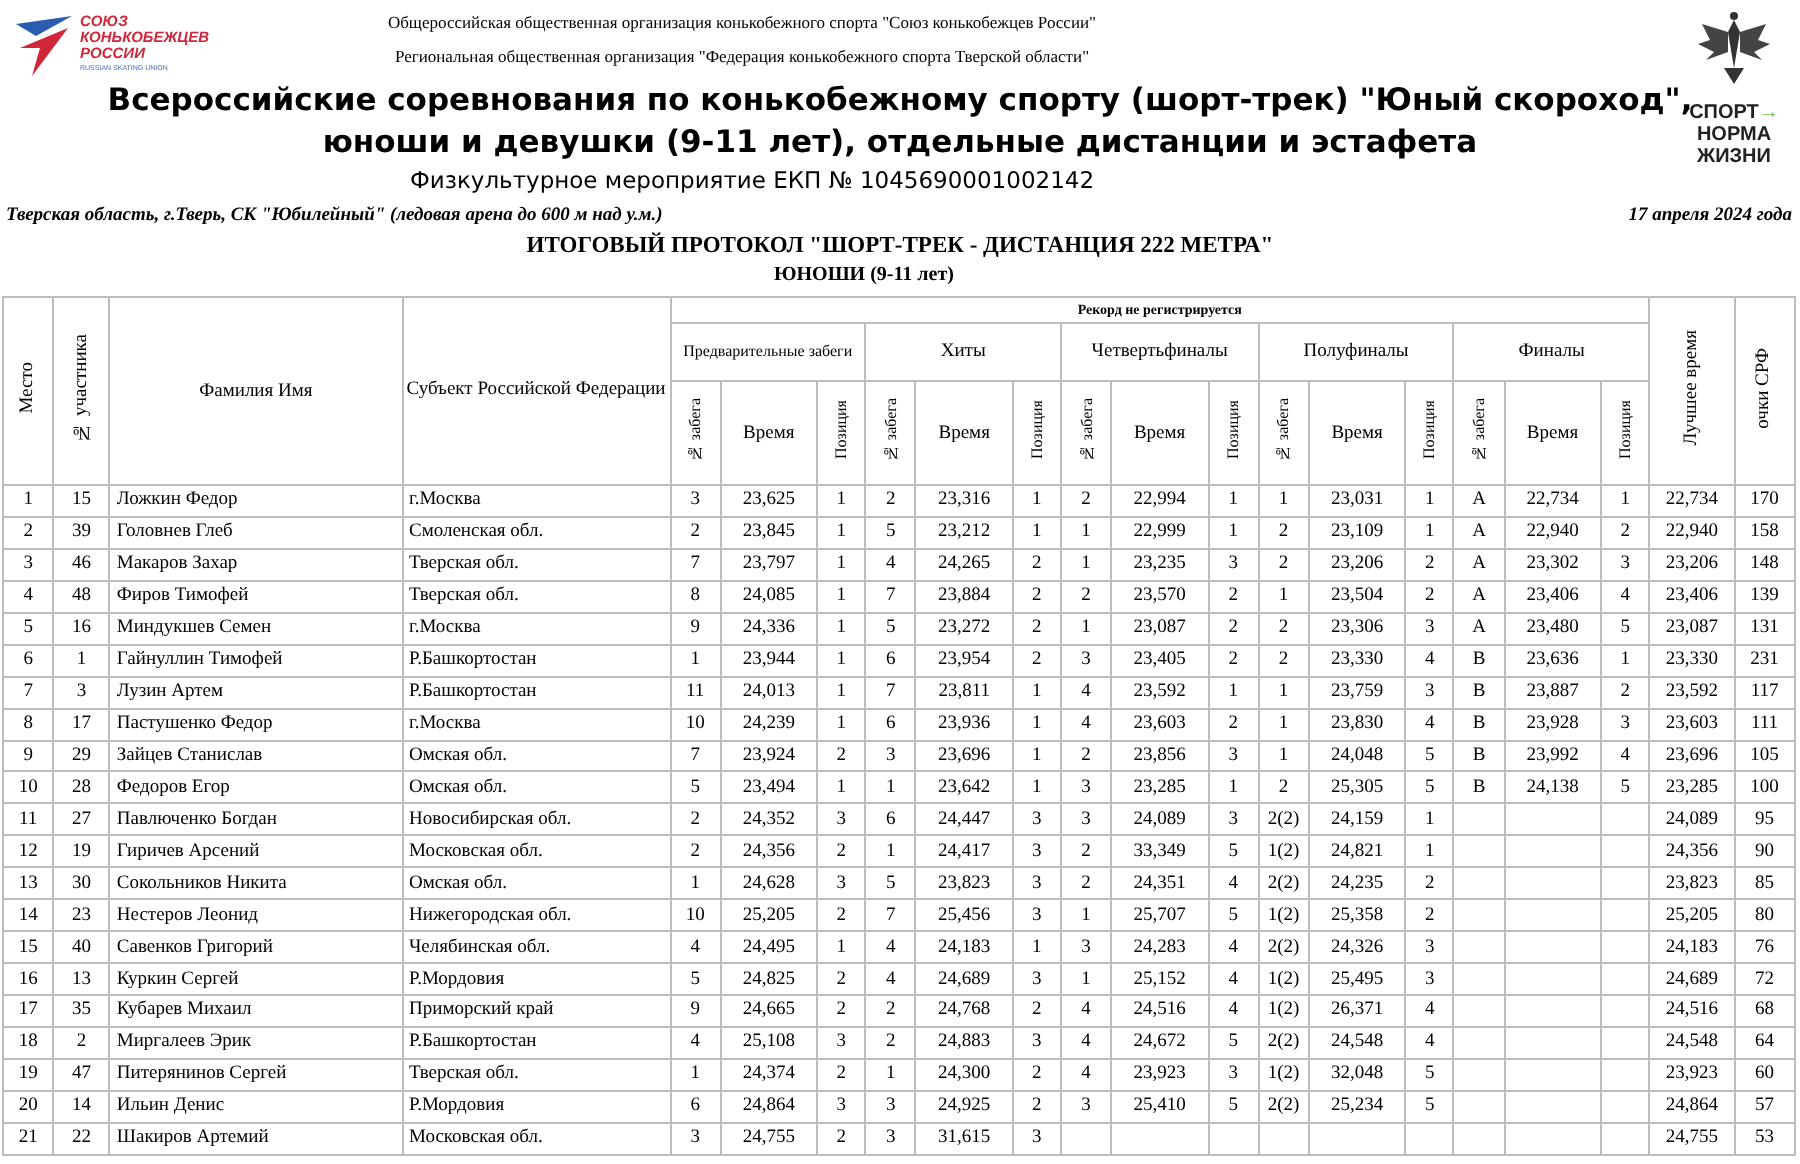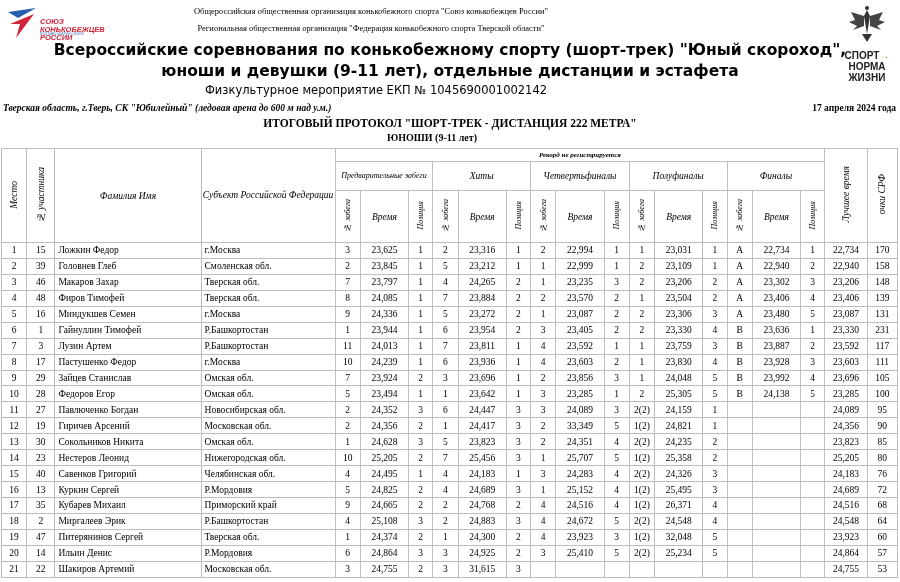--- a/index.html
+++ b/index.html
@@ -5,7 +5,7 @@
   html,body{margin:0;padding:0;background:#fff;}
   body{width:900px;height:582px;overflow:hidden;position:relative;font-family:"Liberation Serif",serif;color:#000;}
   .logo-left{position:absolute;left:6px;top:4px;width:110px;height:40px;}
-  .logo-left .txt{position:absolute;left:34px;top:14px;font-family:"Liberation Sans",sans-serif;font-style:italic;font-weight:bold;font-size:7.5px;line-height:8px;color:#d0263a;}
+  .logo-left .txt{position:absolute;left:34px;top:3px;font-family:"Liberation Sans",sans-serif;font-style:italic;font-weight:bold;font-size:7.5px;line-height:8px;color:#d0263a;}
   .logo-left .sub{position:absolute;left:34px;top:28px;font-size:3.5px;color:#4a6bb0;font-family:"Liberation Sans",sans-serif;}
   .logo-right{position:absolute;left:837px;top:4px;width:60px;height:90px;text-align:center;}
   .logo-right .slogan{font-family:"Liberation Sans",sans-serif;font-weight:bold;font-size:10px;line-height:11px;color:#222;margin-top:2px;}

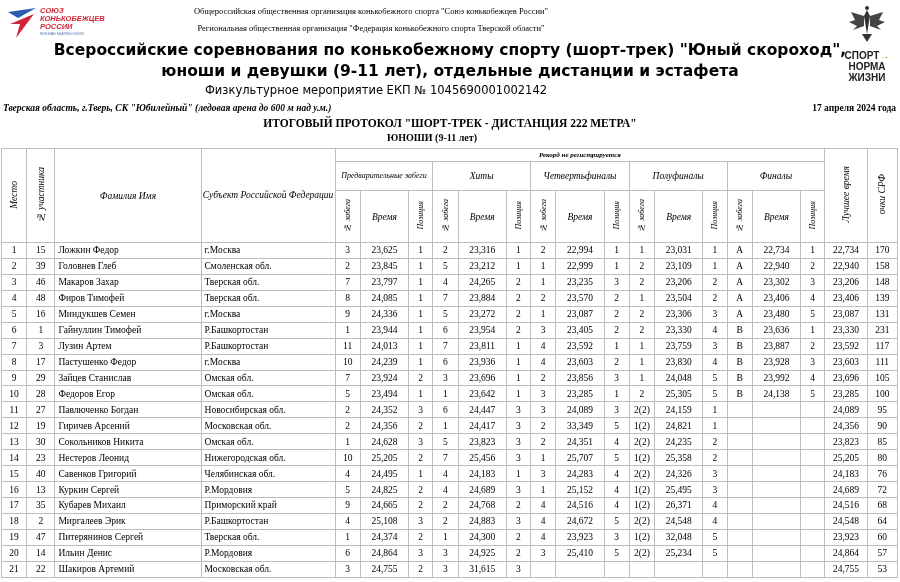--- a/index.html
+++ b/index.html
@@ -16,7 +16,7 @@
   .title1{top:41px;} .title2{top:62px;}
   .ekp{position:absolute;left:0;width:752px;top:83px;text-align:center;font-family:"DejaVu Sans",sans-serif;font-size:11.5px;}
   .venue{position:absolute;left:3px;top:103px;font-style:italic;font-weight:bold;font-size:9.5px;}
-  .date{position:absolute;right:4px;top:103px;font-weight:bold;font-size:9.5px;}
+  .date{position:absolute;right:4px;top:103px;font-style:italic;font-weight:bold;font-size:9.5px;}
   .protocol{position:absolute;left:0;width:900px;top:117px;text-align:center;font-weight:bold;font-size:11.5px;}
   .group{position:absolute;left:0;width:864px;top:132px;text-align:center;font-weight:bold;font-size:10px;}
   table{position:absolute;left:1px;top:148px;border-collapse:collapse;table-layout:fixed;width:897px;font-size:9.5px;}

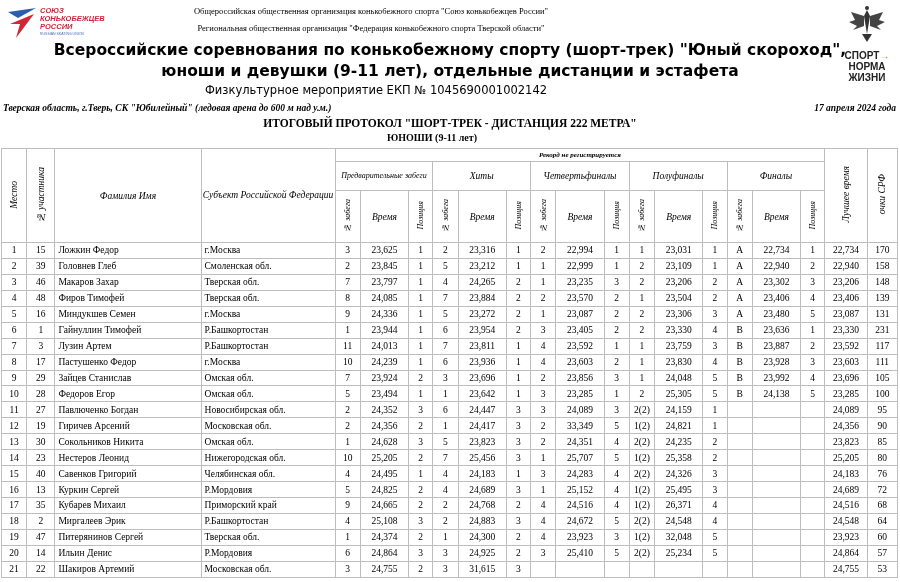--- a/index.html
+++ b/index.html
@@ -21,7 +21,7 @@
   .group{position:absolute;left:0;width:864px;top:132px;text-align:center;font-weight:bold;font-size:10px;}
   table{position:absolute;left:1px;top:148px;border-collapse:collapse;table-layout:fixed;width:897px;font-size:9.5px;}
   td,th{border:1px solid #bdbdbd;padding:0;text-align:center;white-space:nowrap;overflow:hidden;}
-  th{font-weight:normal;font-style:italic;}
+  th{font-weight:normal;}
   .rec{font-weight:bold;font-size:7px;height:12px;}
   .stage{height:28px;font-size:9.5px;}
   .stage.small{font-size:8px;line-height:10px;}

